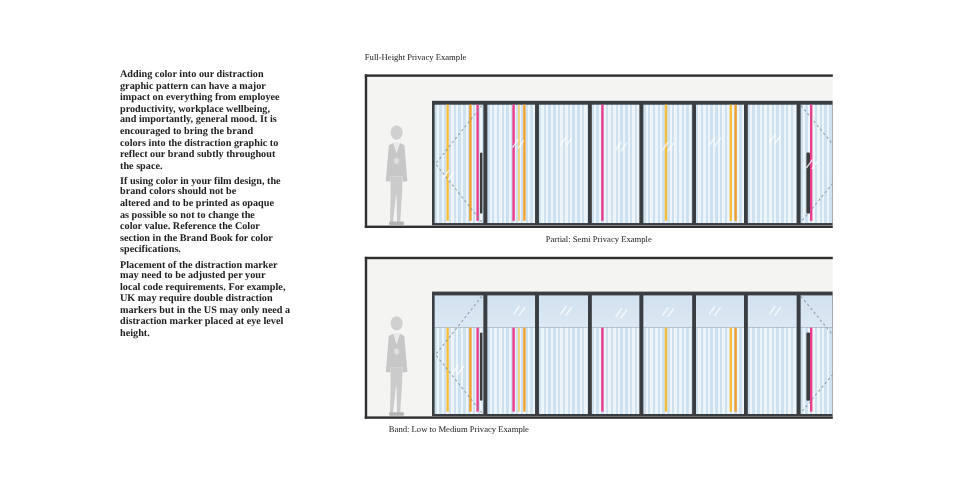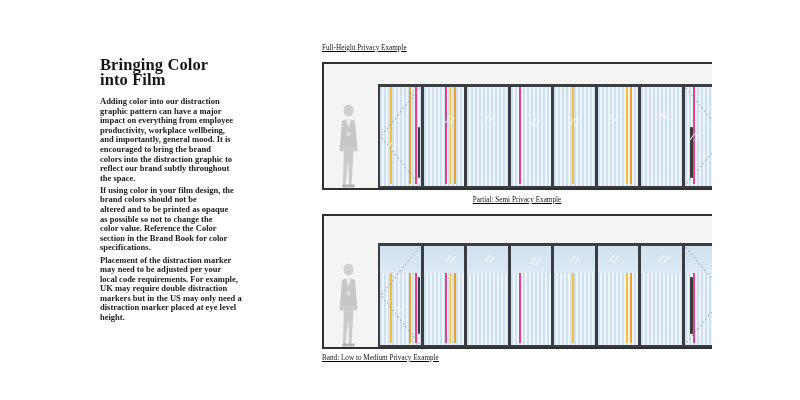--- a/index.html
+++ b/index.html
@@ -18,7 +18,7 @@
   .para { font-size:8.5px; line-height:9.6px; margin:0 0 2.5px 0; white-space:pre-line;font-weight:bold; }
 
   
-  .fig-col { position:absolute; left:322px; top:44px; width:390px;text-decoration:underline; }
+  .fig-col { position:absolute; left:304px; top:44px; width:390px; }
   .fig-label { font-size:7.2px; line-height:9px; color:#161616; margin:0 0 9px 0; }
   .diagram {
     position:relative; box-sizing:border-box; width:390px;

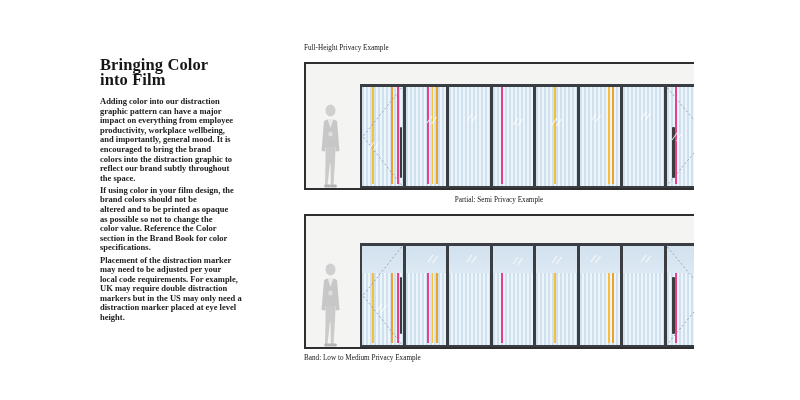--- a/index.html
+++ b/index.html
@@ -54,8 +54,6 @@
 <div class="page">
 
   <section class="text-col">
-    <h1 class="title">Bringing Color
-into Film</h1>
     <p class="para">Adding color into our distraction
 graphic pattern can have a major
 impact on everything from employee

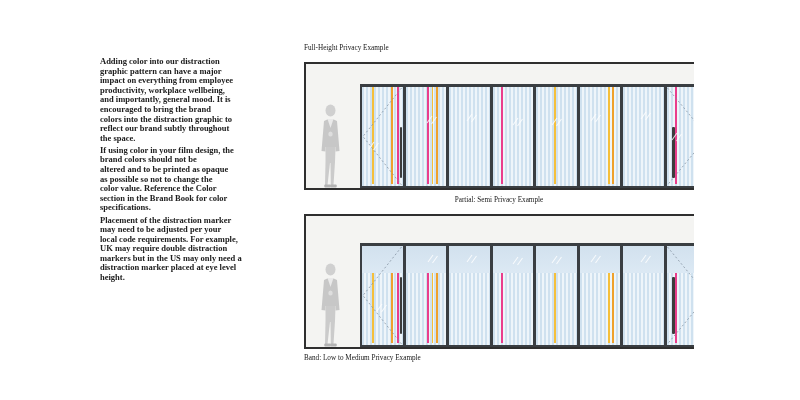--- a/index.html
+++ b/index.html
@@ -27,7 +27,7 @@
   .fig0 .diagram { height:128px; }
   .fig1 { margin-top:6px;text-align:center; }
   .fig1 .diagram { height:135px; }
-  .caption { font-size:7.2px; line-height:9px; color:#161616; margin-top:5px; }
+  .caption { font-size:7.2px; line-height:9px; color:#161616; margin-top:5px;margin-left:20px; }
 
   .person { position:absolute; left:8px; bottom:0; width:33px; height:84px; }
 

